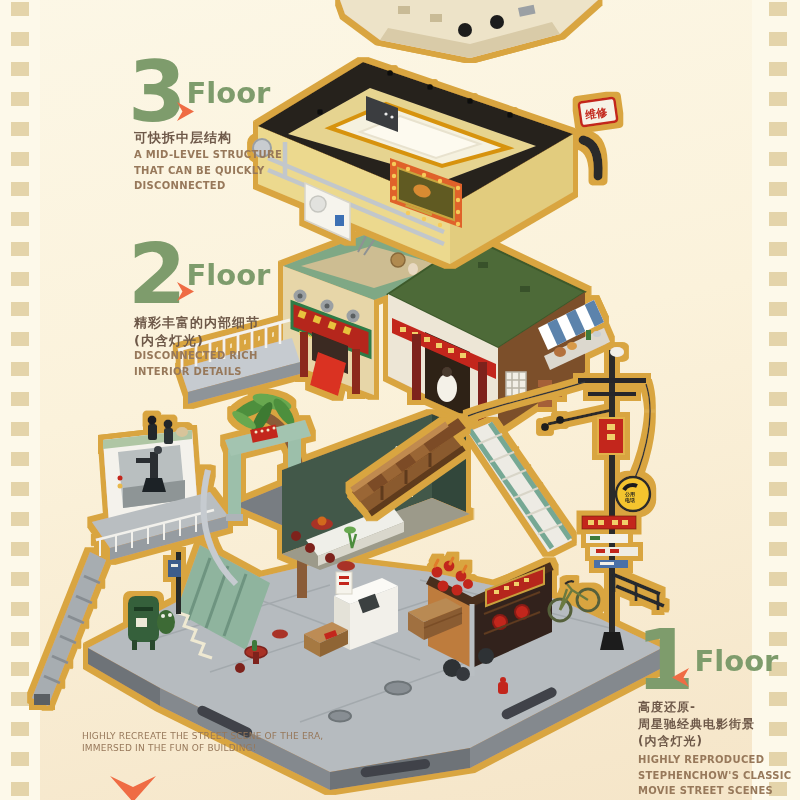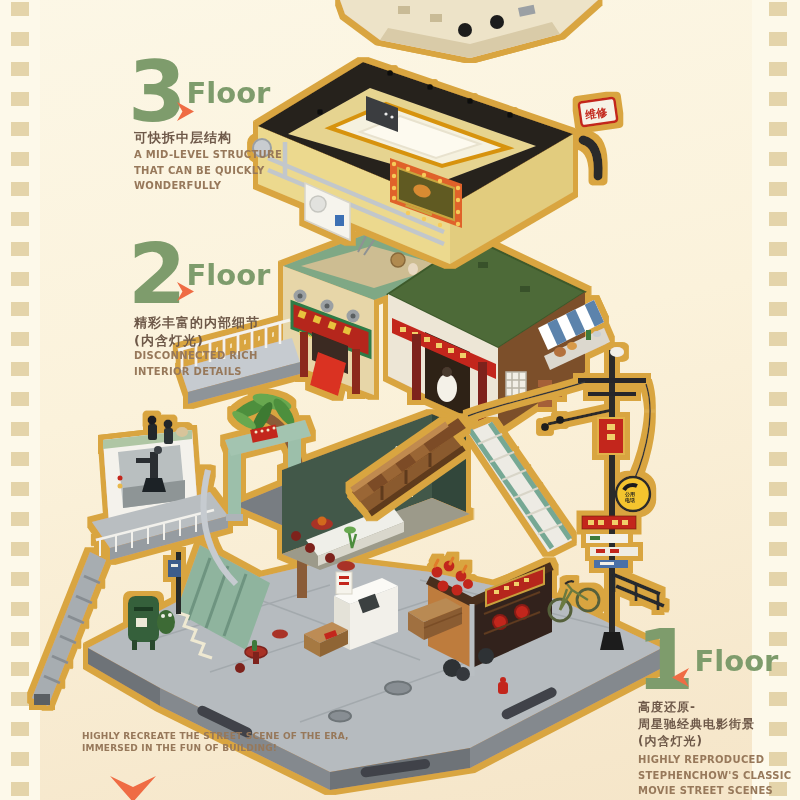--- a/index.html
+++ b/index.html
@@ -570,7 +570,7 @@
     <div class="en" style="left:6px;top:91px;">
       <div>A MID-LEVEL STRUCTURE</div>
       <div>THAT CAN BE QUICKLY</div>
-      <div>WONDERFULLY</div>
+      <div>DISCONNECTED</div>
     </div>
   </div>
 

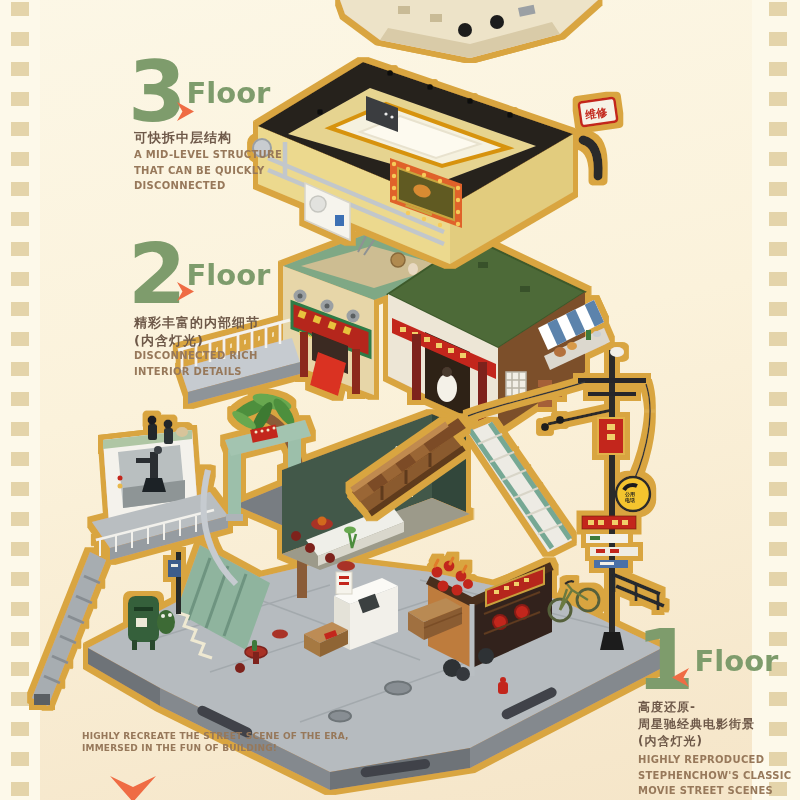--- a/index.html
+++ b/index.html
@@ -30,7 +30,7 @@
   
   #footer{position:absolute;left:82px;top:727px;z-index:3;}
   #footer .f-zh{font-size:13px;font-weight:bold;color:var(--zh_text);letter-spacing:0.5px;}
-  #footer .f-en{font-size:9px;font-weight:bold;color:var(--en_text);letter-spacing:0.2px;line-height:1.3;margin-top:4px;}
+  #footer .f-en{font-size:9px;font-weight:normal;color:var(--en_text);letter-spacing:0.2px;line-height:1.3;margin-top:4px;}
   .v-arrow{position:absolute;left:28px;top:49px;width:46px;height:26px;background:var(--orange);
     clip-path:polygon(0 0,50% 42%,100% 0,50% 100%);}
   #model-svg{position:absolute;left:0;top:0;z-index:2;}

